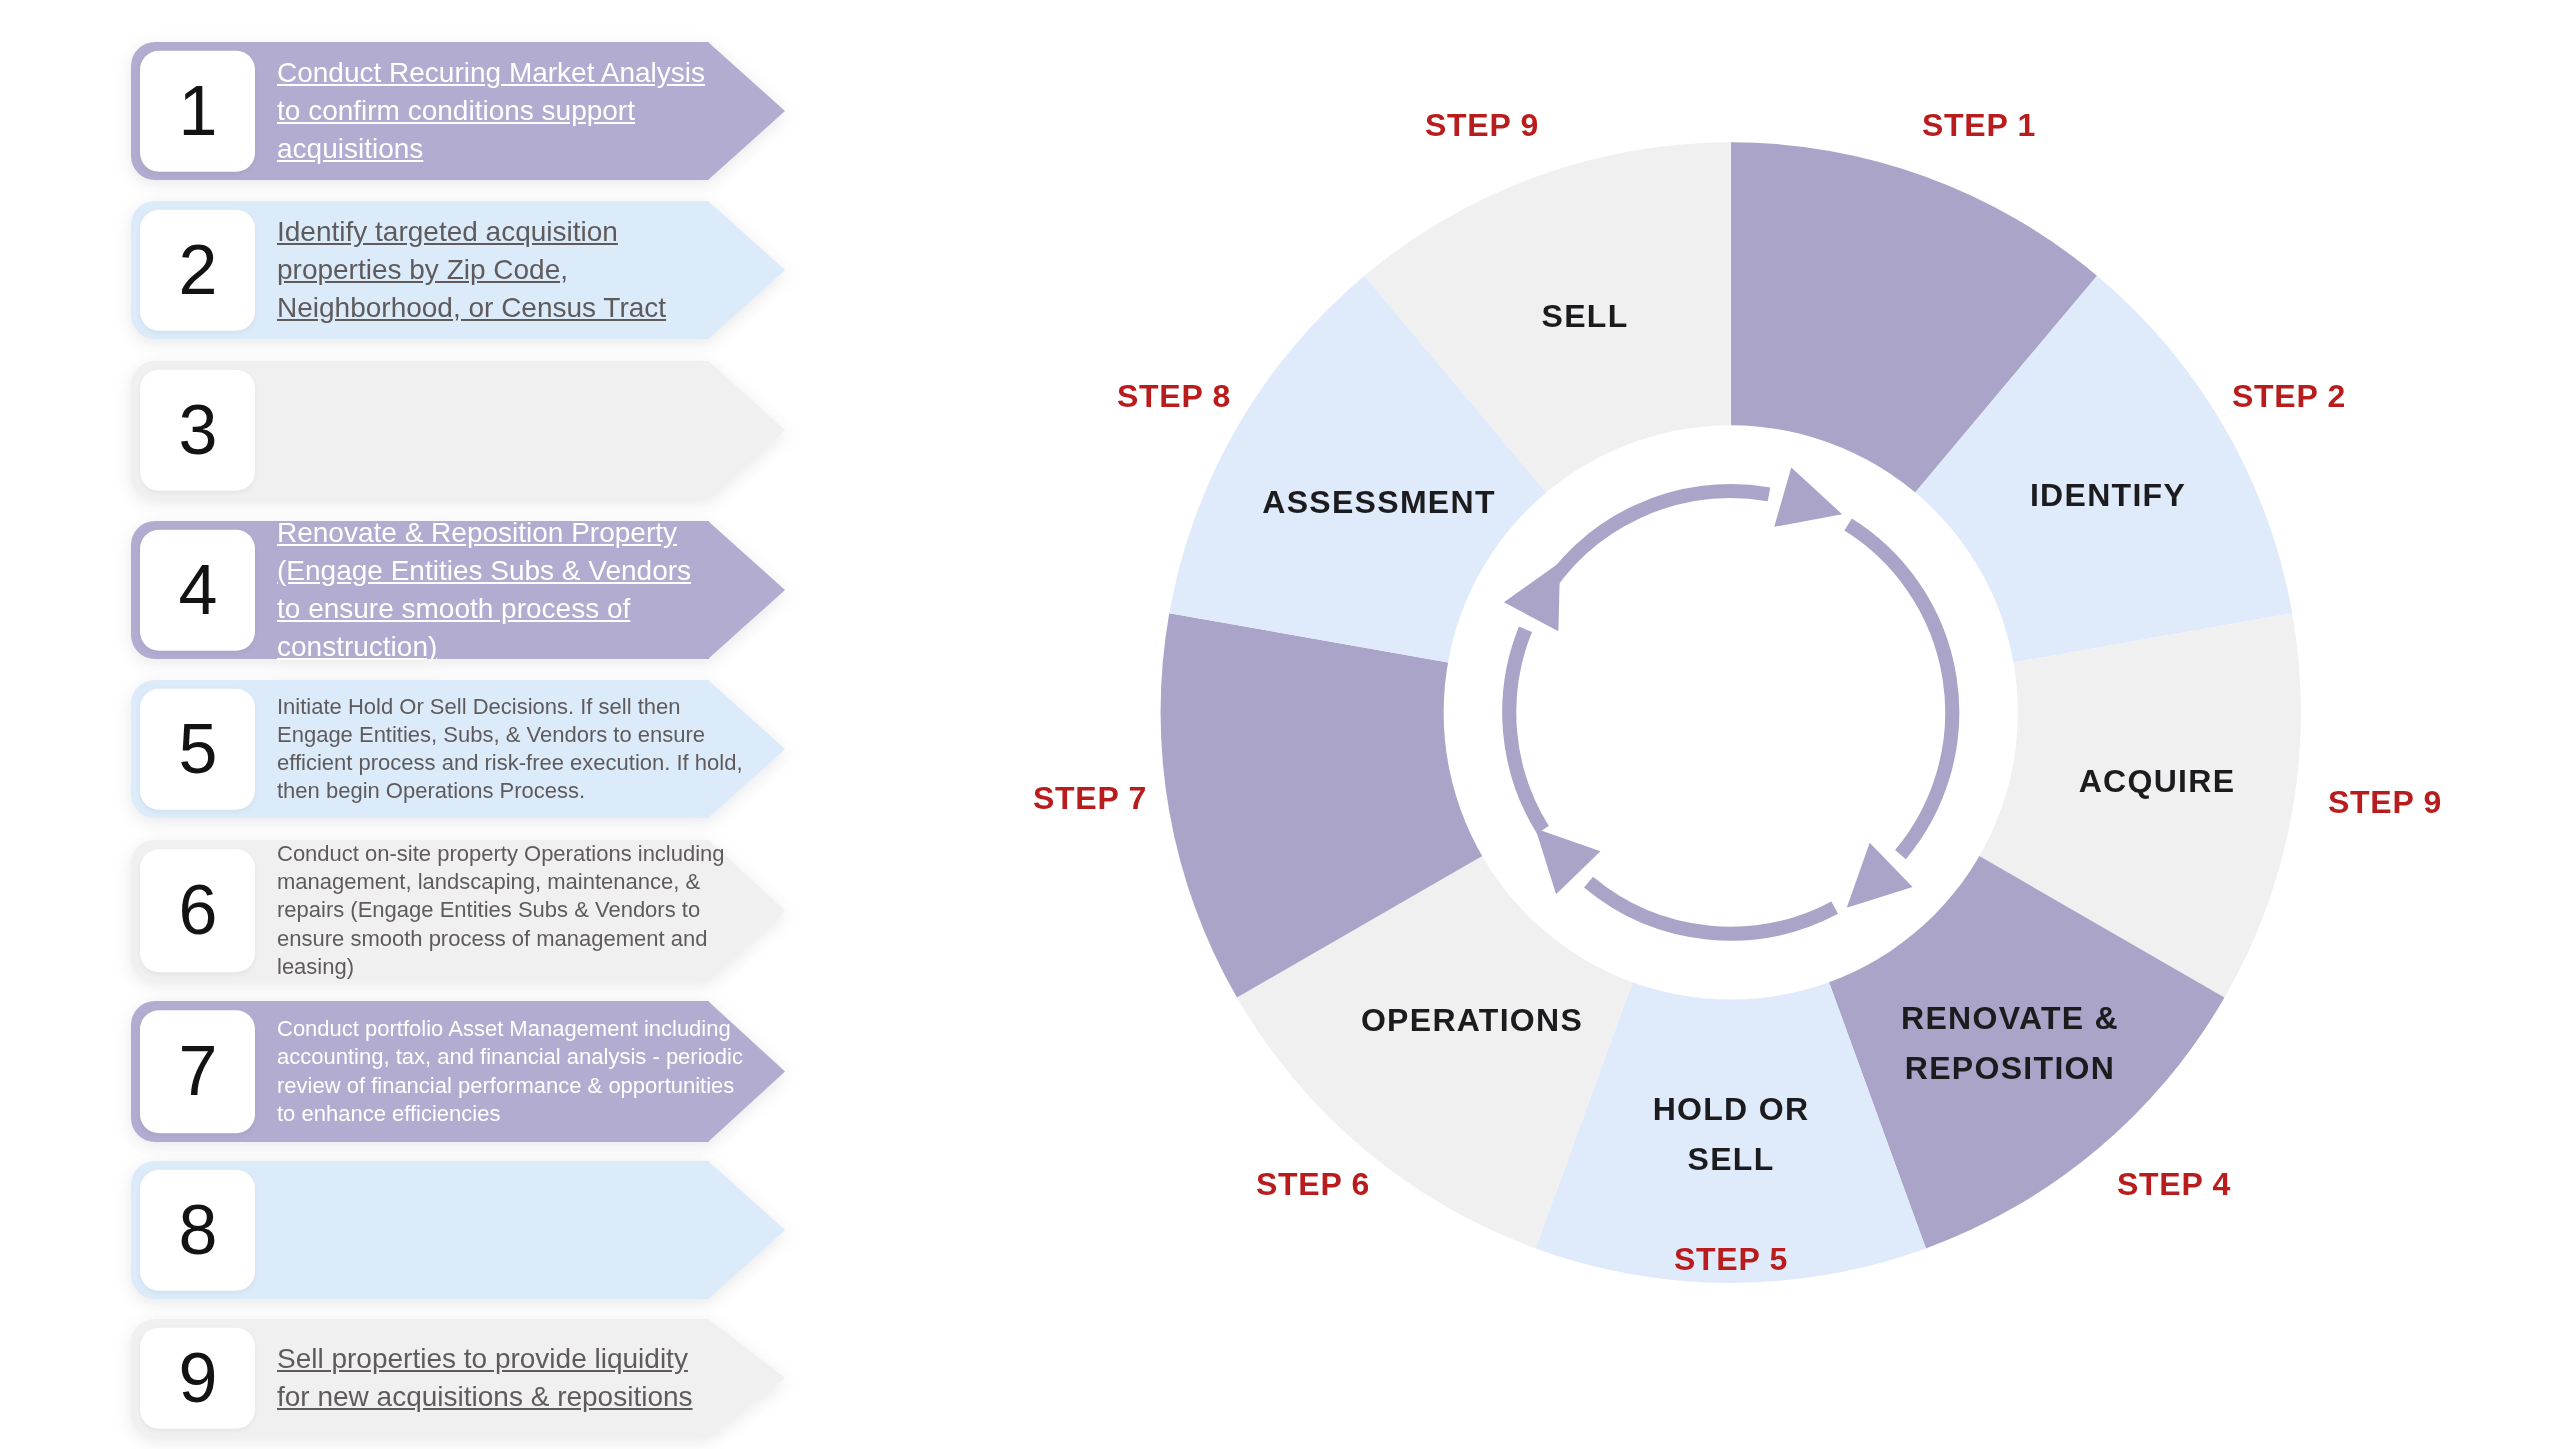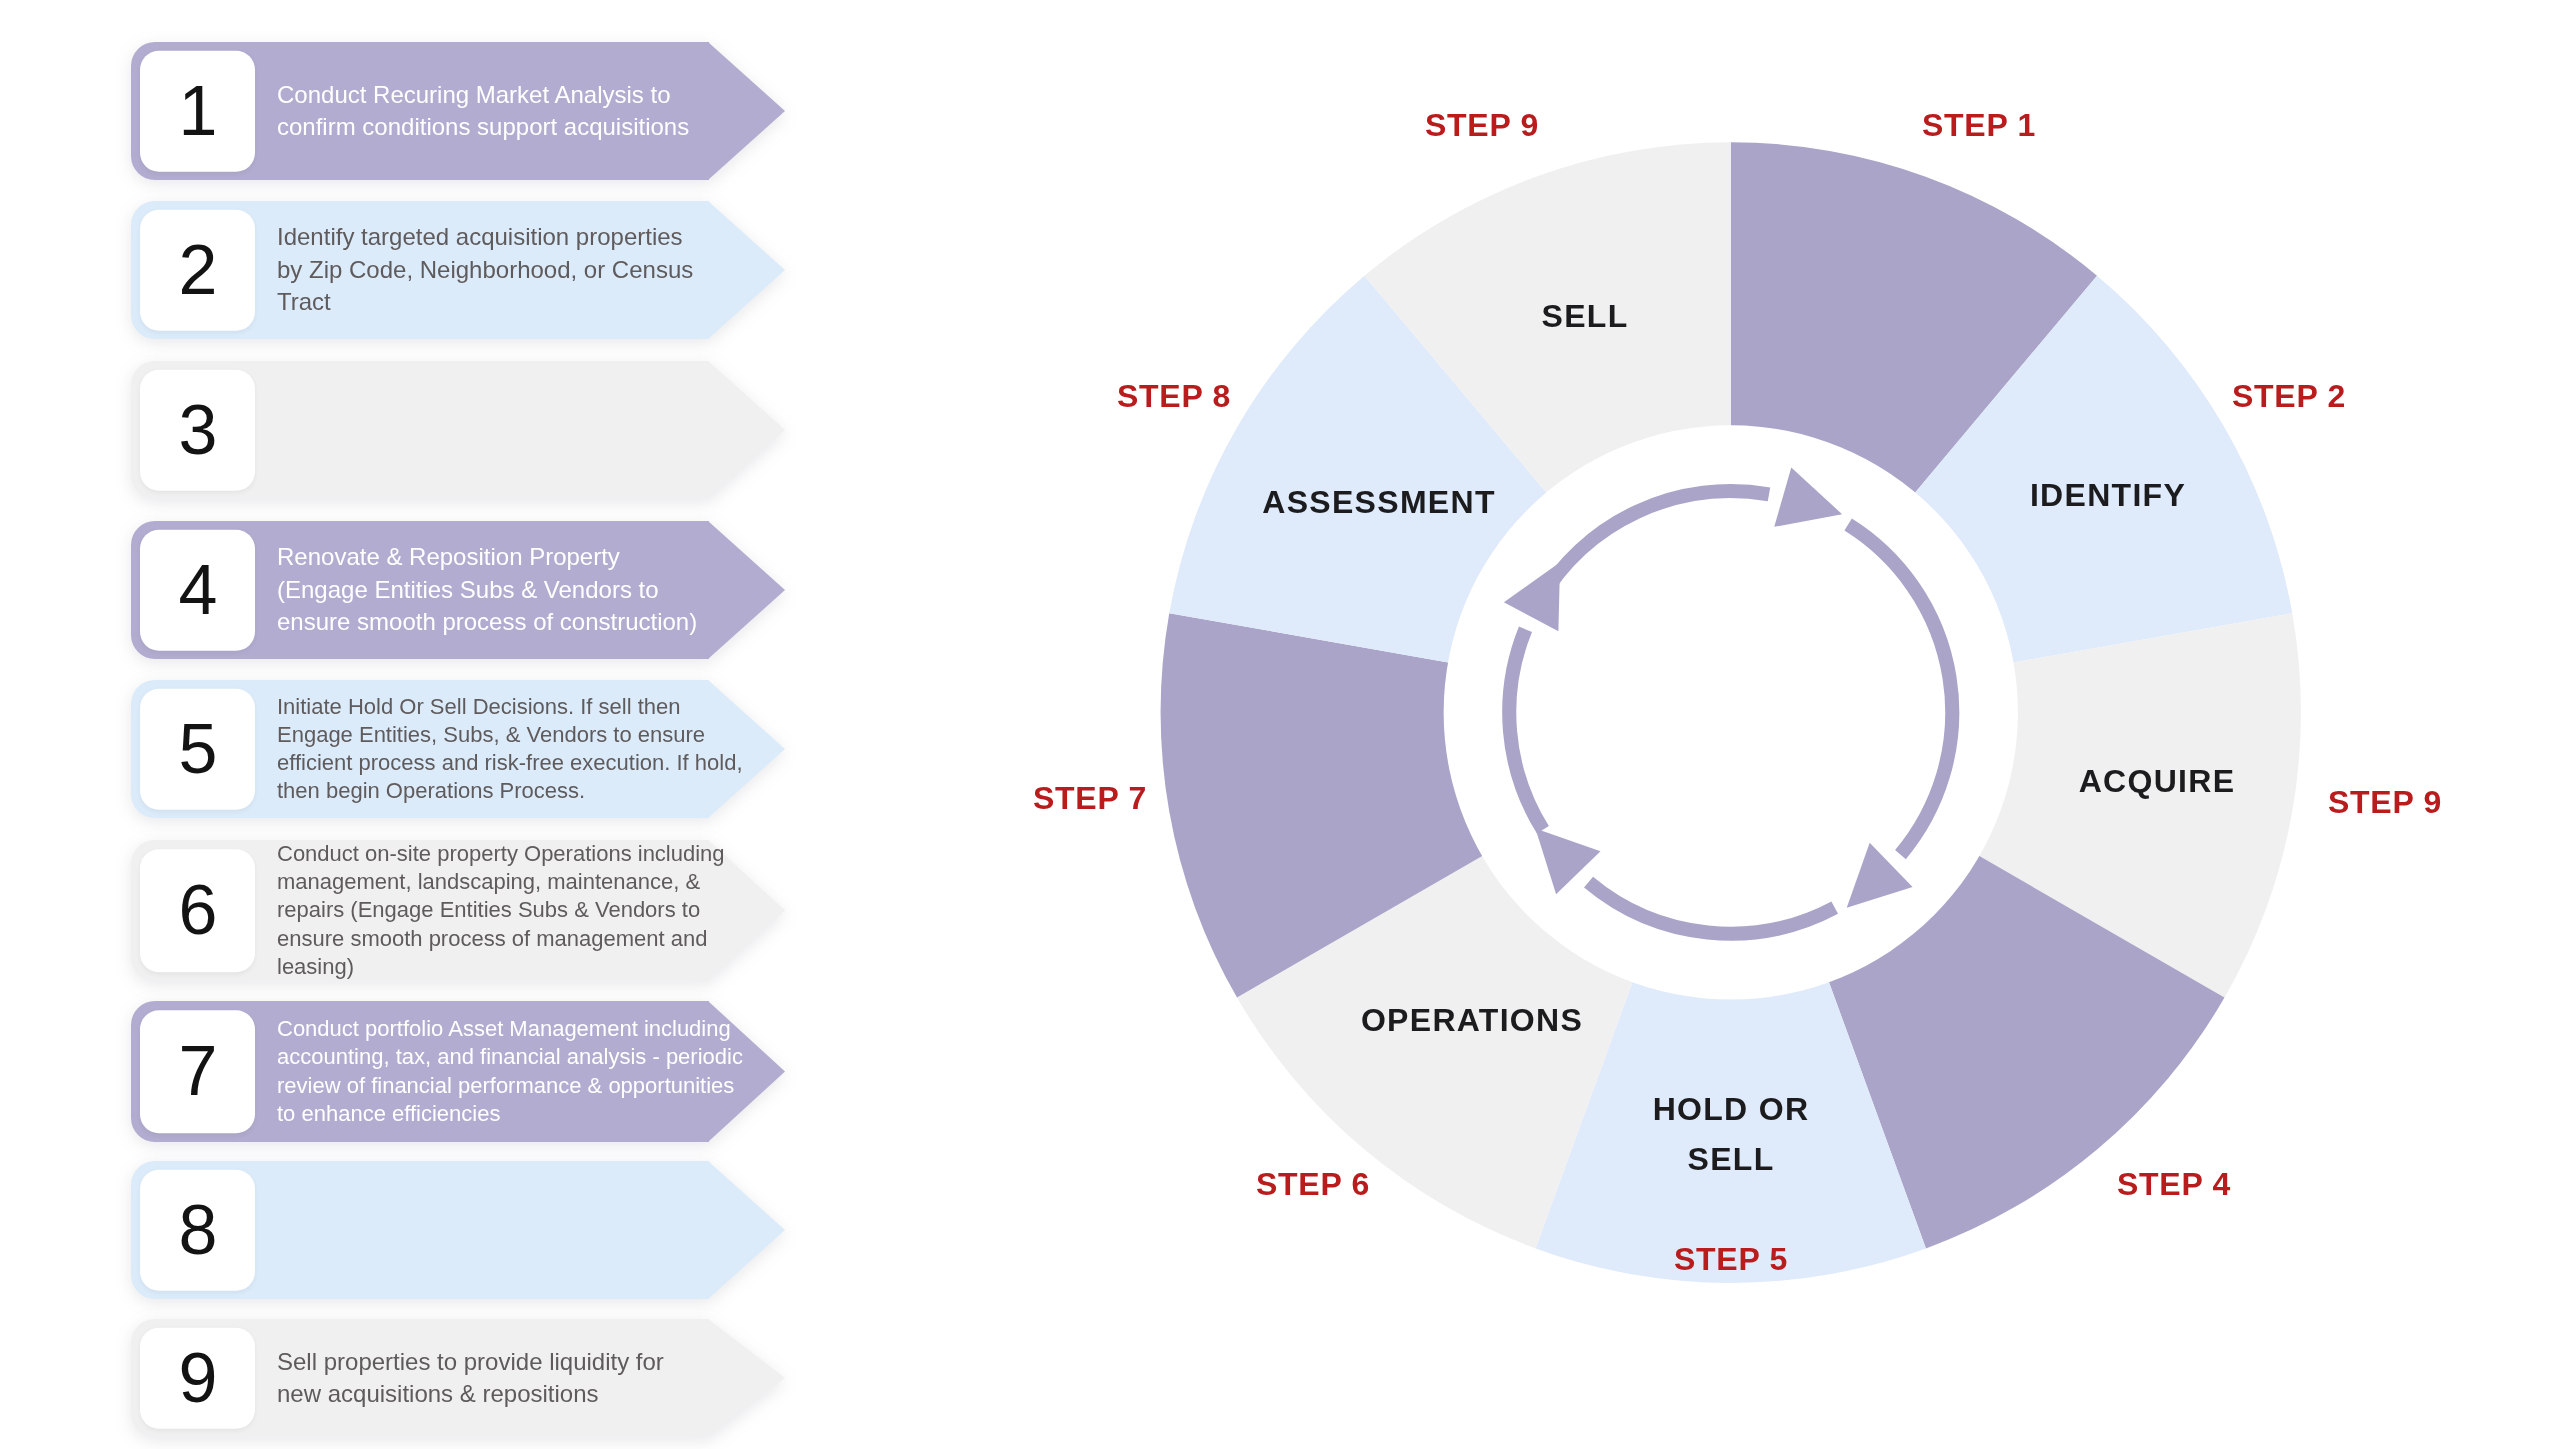--- a/index.html
+++ b/index.html
@@ -17,7 +17,7 @@
         box-shadow:0 2px 5.4px rgba(0,0,0,.05);}
   .num{font-size:70px;font-weight:500;color:#131313;line-height:1;}
   .btxt{position:absolute;left:146px;top:0;bottom:0;display:flex;align-items:center;color:#5f5b5c;}
-  .txt-lg{width:429px;font-size:24px;line-height:1.35;font-weight:500;}
+  .txt-lg{width:429px;font-size:28px;line-height:1.35;font-weight:500;text-decoration:underline;}
   .txt-sm{width:470px;font-size:22px;line-height:1.28;font-weight:500;}
   .light{color:#ffffff;}
   

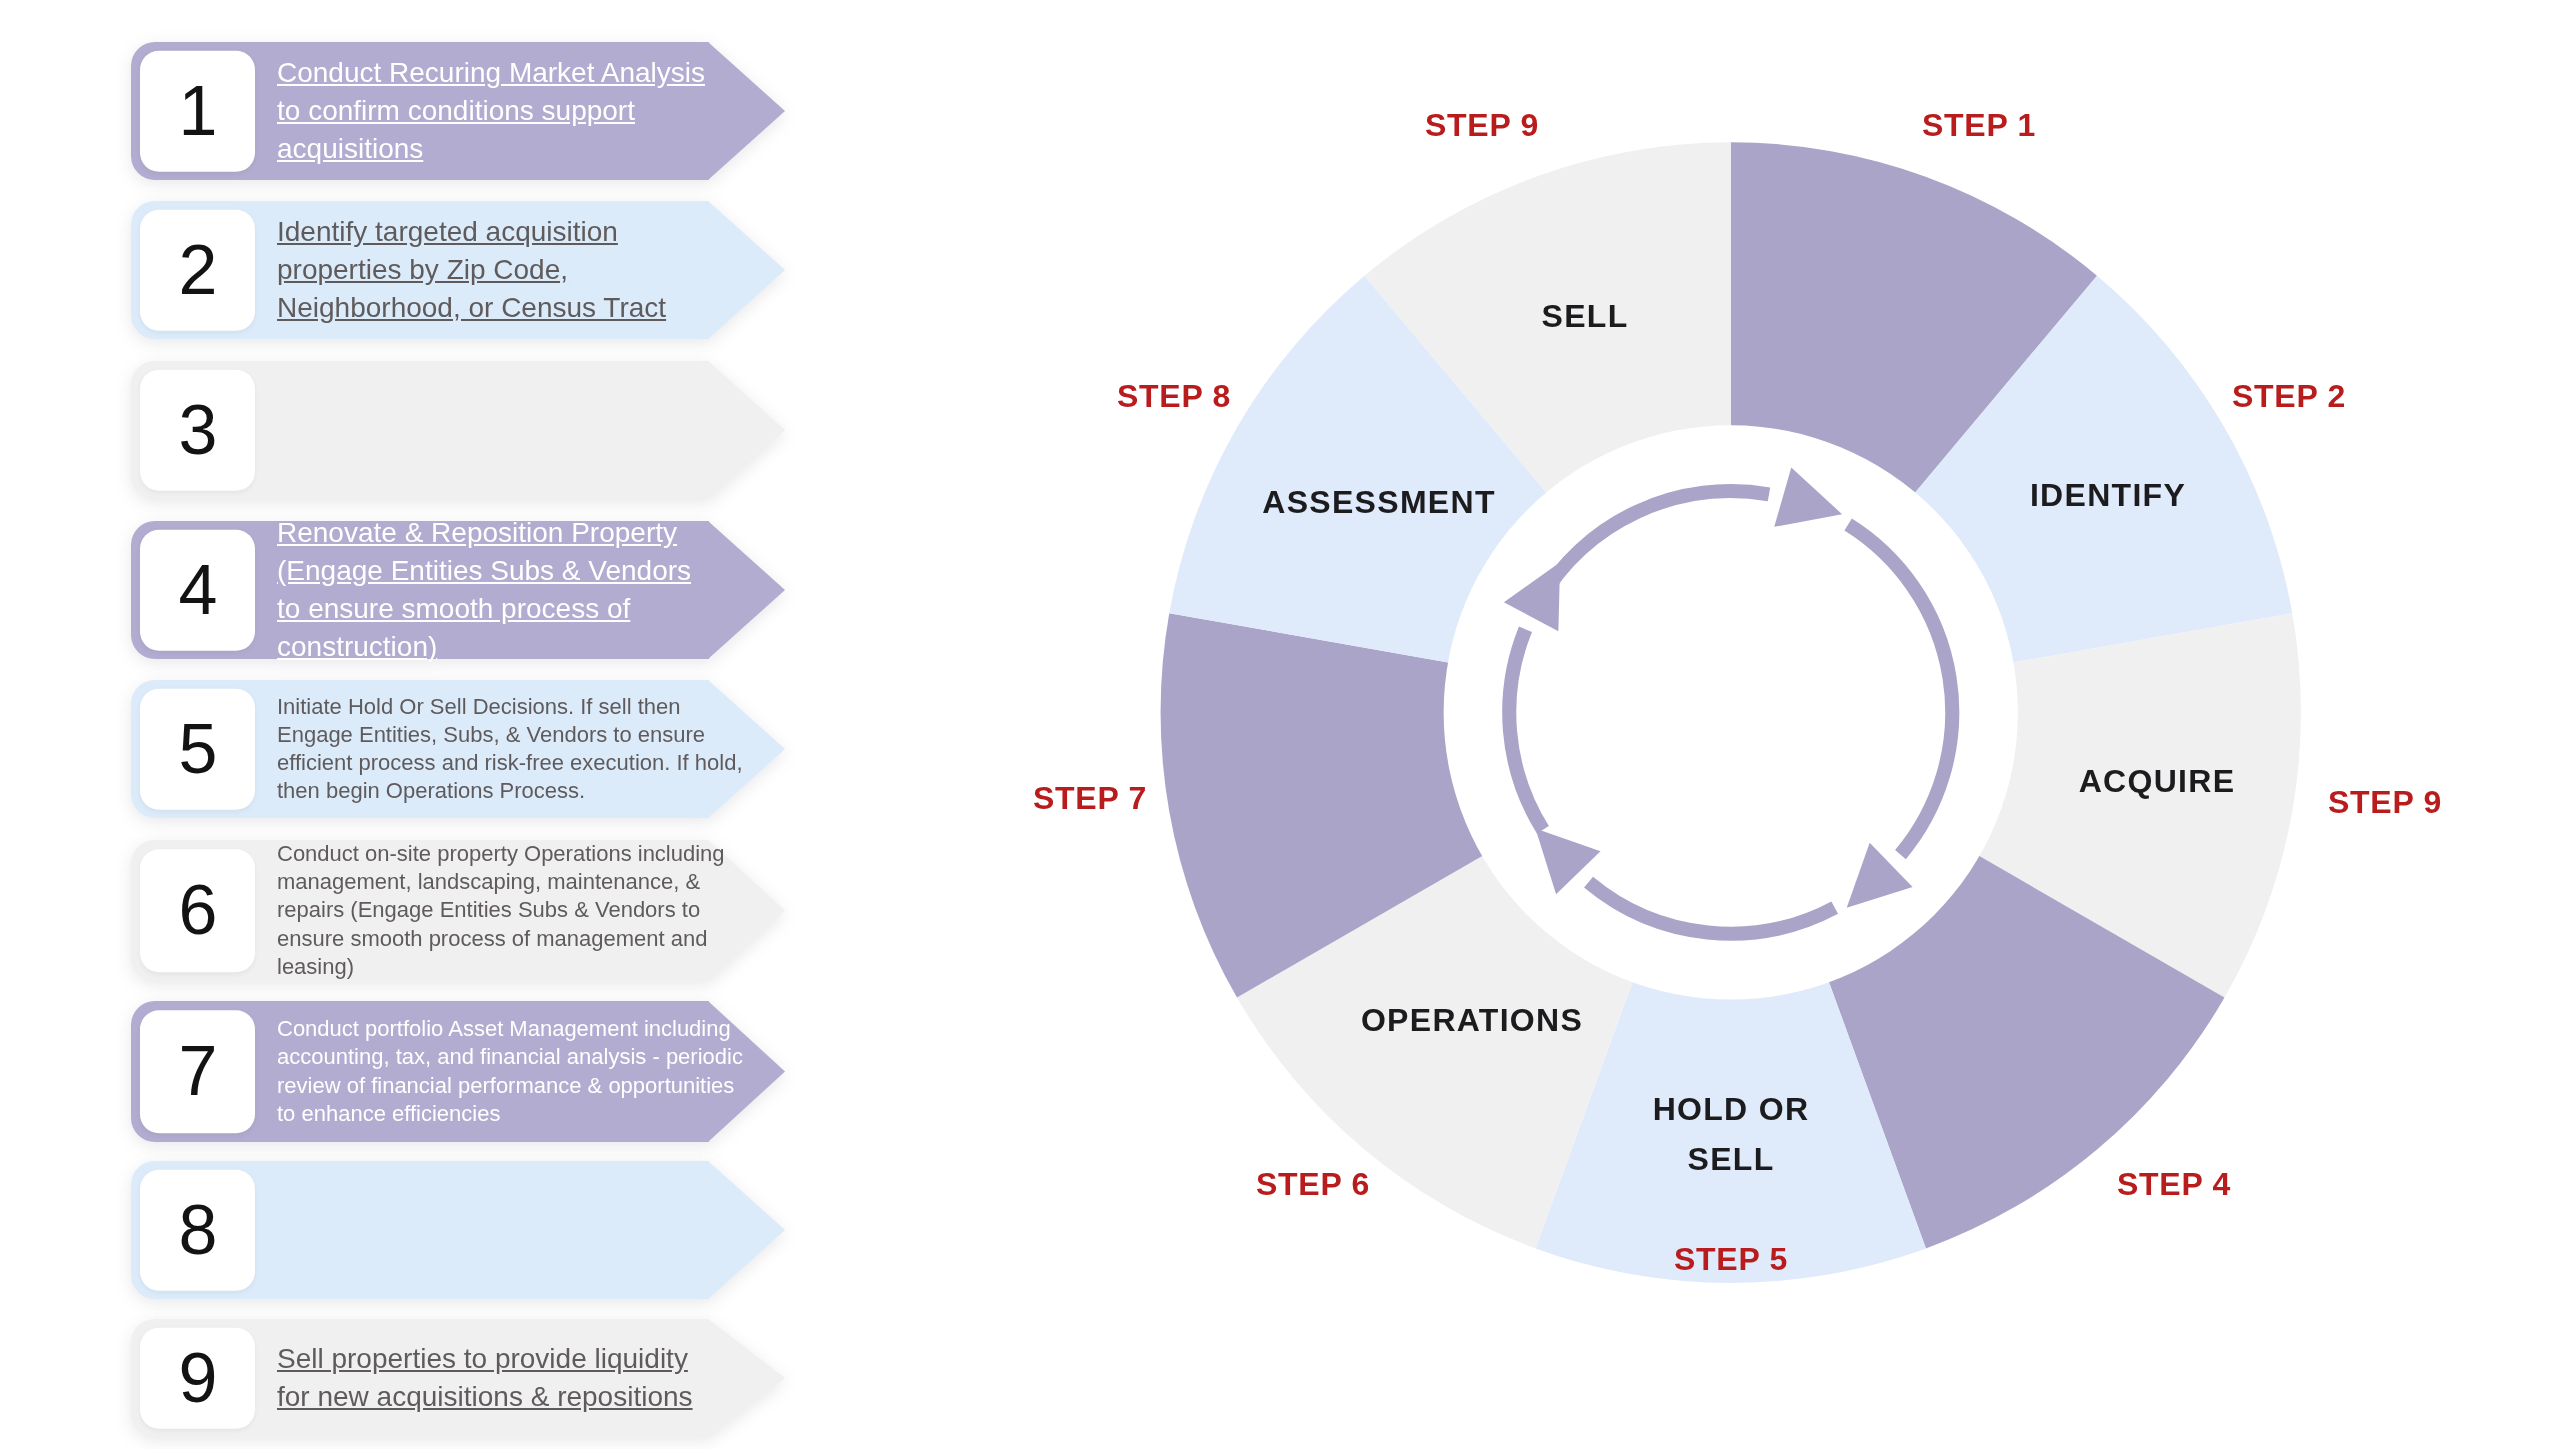--- a/index.html
+++ b/index.html
@@ -139,6 +139,8 @@
 
   <div class="seg-label" style="left:2108px;top:496px">IDENTIFY</div>
   <div class="seg-label" style="left:2157px;top:782px">ACQUIRE</div>
+  <div class="seg-label" style="left:2010px;top:1044px">RENOVATE &amp;
+REPOSITION</div>
   <div class="seg-label" style="left:1731px;top:1135px">HOLD OR
 SELL</div>
   <div class="seg-label" style="left:1472px;top:1021px">OPERATIONS</div>

